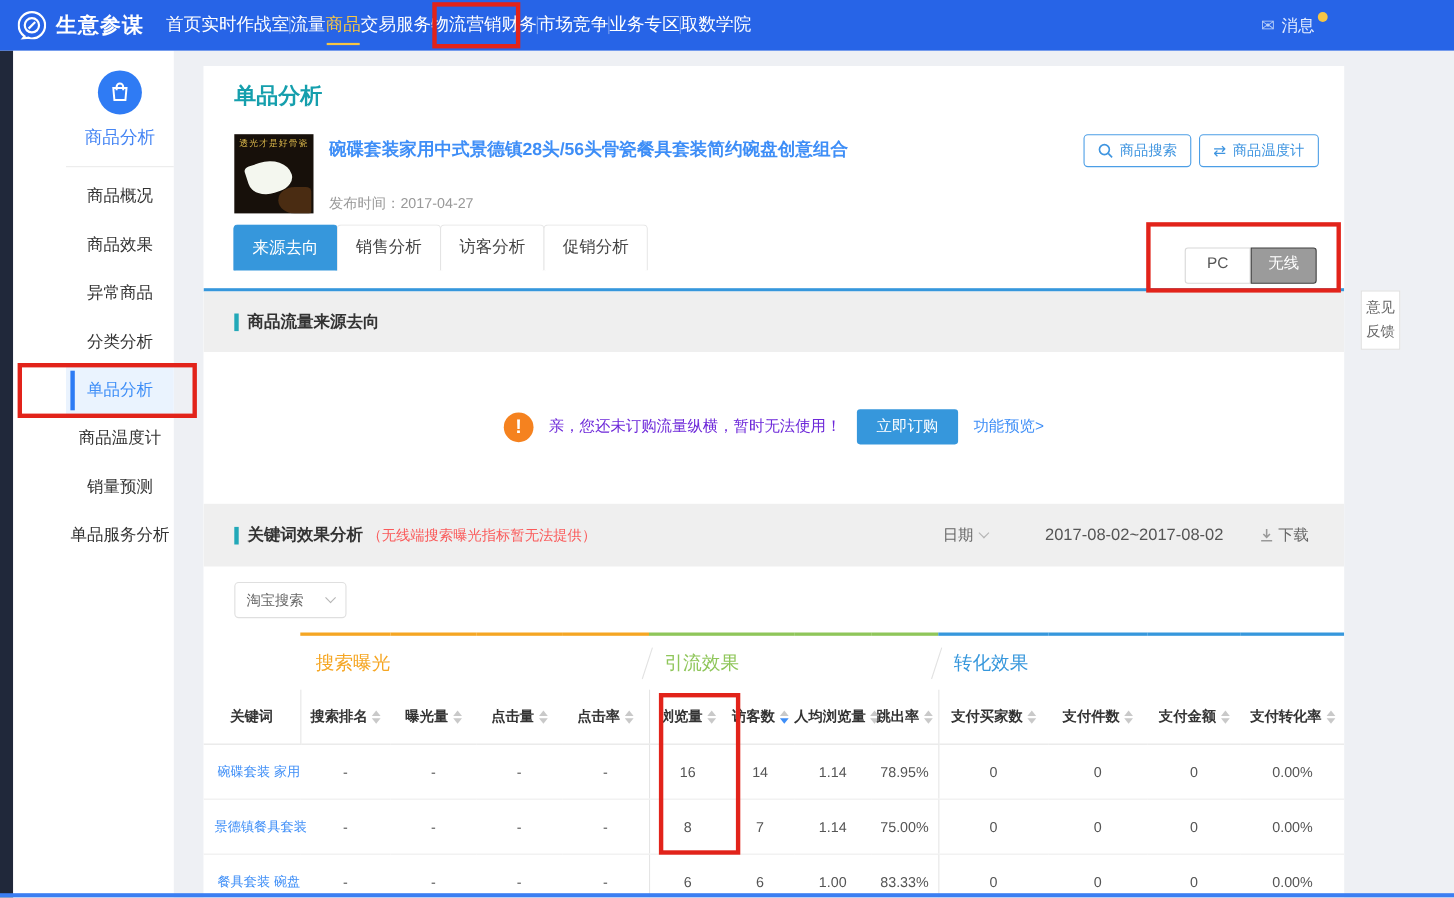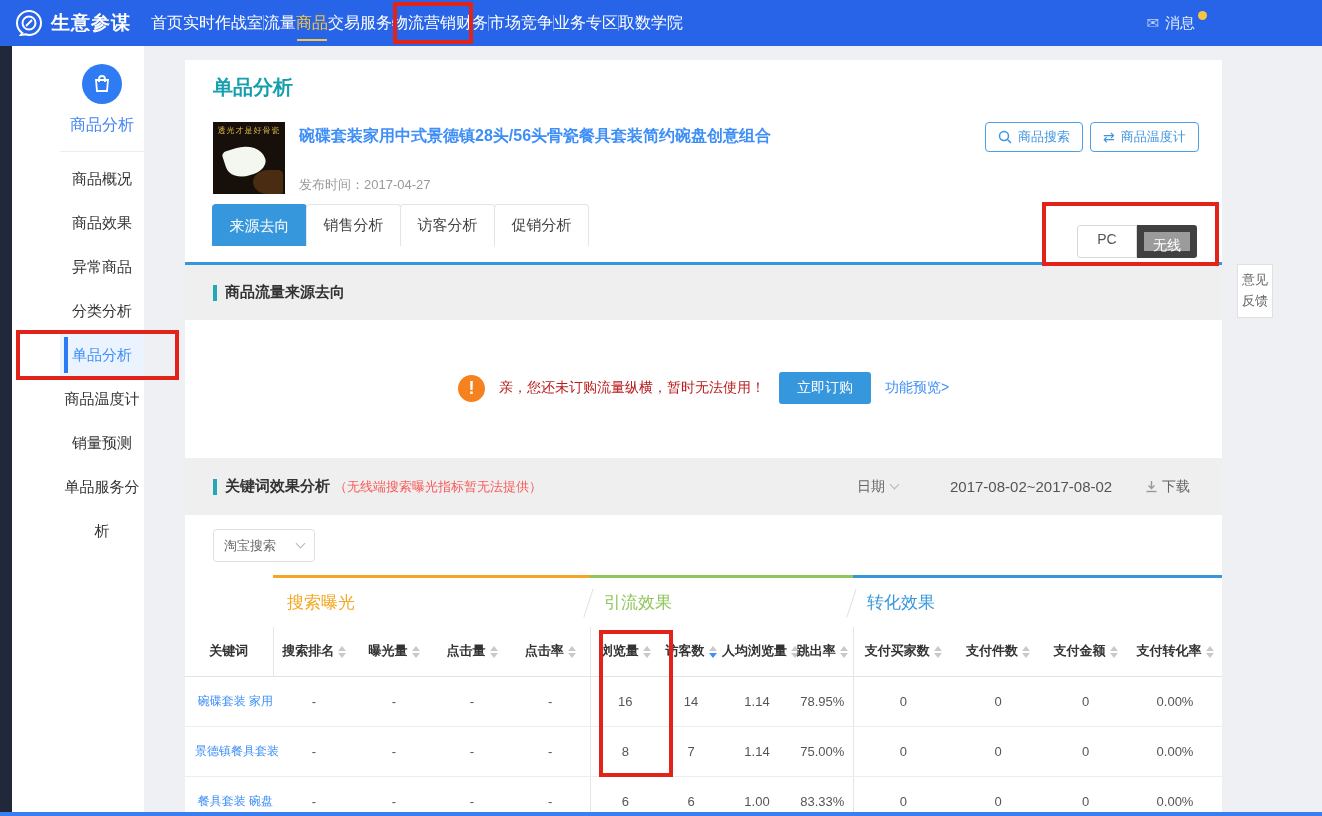--- a/index.html
+++ b/index.html
@@ -23,7 +23,7 @@
 
   
   .dark-rail { position:absolute; left:0; top:46px; width:12px; height:770px; background:#20283A; }
-  .sidebar { position:absolute; left:12px; top:46px; width:132px; height:770px; background:#fff;padding-left:48px; }
+  .sidebar { position:absolute; left:12px; top:46px; width:146px; height:770px; background:#fff;padding-left:48px; }
   .side-head { text-align:center; padding-top:18px; }
   .side-icon { width:40px; height:40px; border-radius:50%; background:#2F7BF4; margin:0 auto;
                display:flex; align-items:center; justify-content:center; }

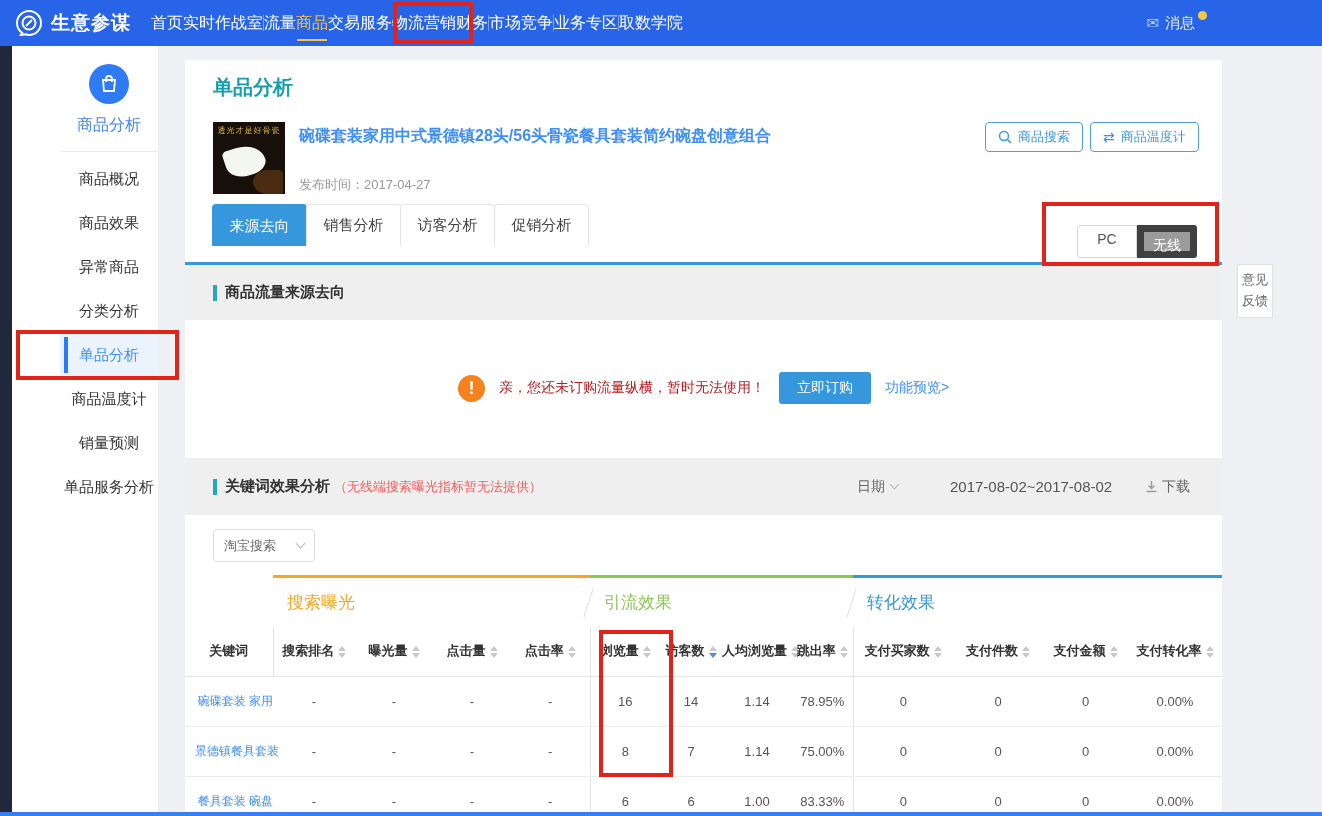--- a/index.html
+++ b/index.html
@@ -67,7 +67,7 @@
   .toggle { position:absolute; left:892px; top:165px; display:flex; }
   .toggle-btn { width:60px; height:33px; line-height:27px; text-align:center; font-size:14px; cursor:pointer; }
   .toggle-btn:first-child { background:#fff; border:1px solid #D8D8D8; color:#555; border-radius:3px 0 0 3px; }
-  .toggle-btn.active { background:#9B9B9B; color:#fff; border:7px solid #404040; border-radius:0 3px 3px 0; }
+  .toggle-btn.active { background:#9B9B9B; color:#fff; border:1px solid #404040; border-radius:0 3px 3px 0; }
 
   .section-bar { position:absolute; left:0; width:1037px; background:#EFEFEF; display:flex; align-items:center; }
   .flow-bar { top:205px; height:55px; }

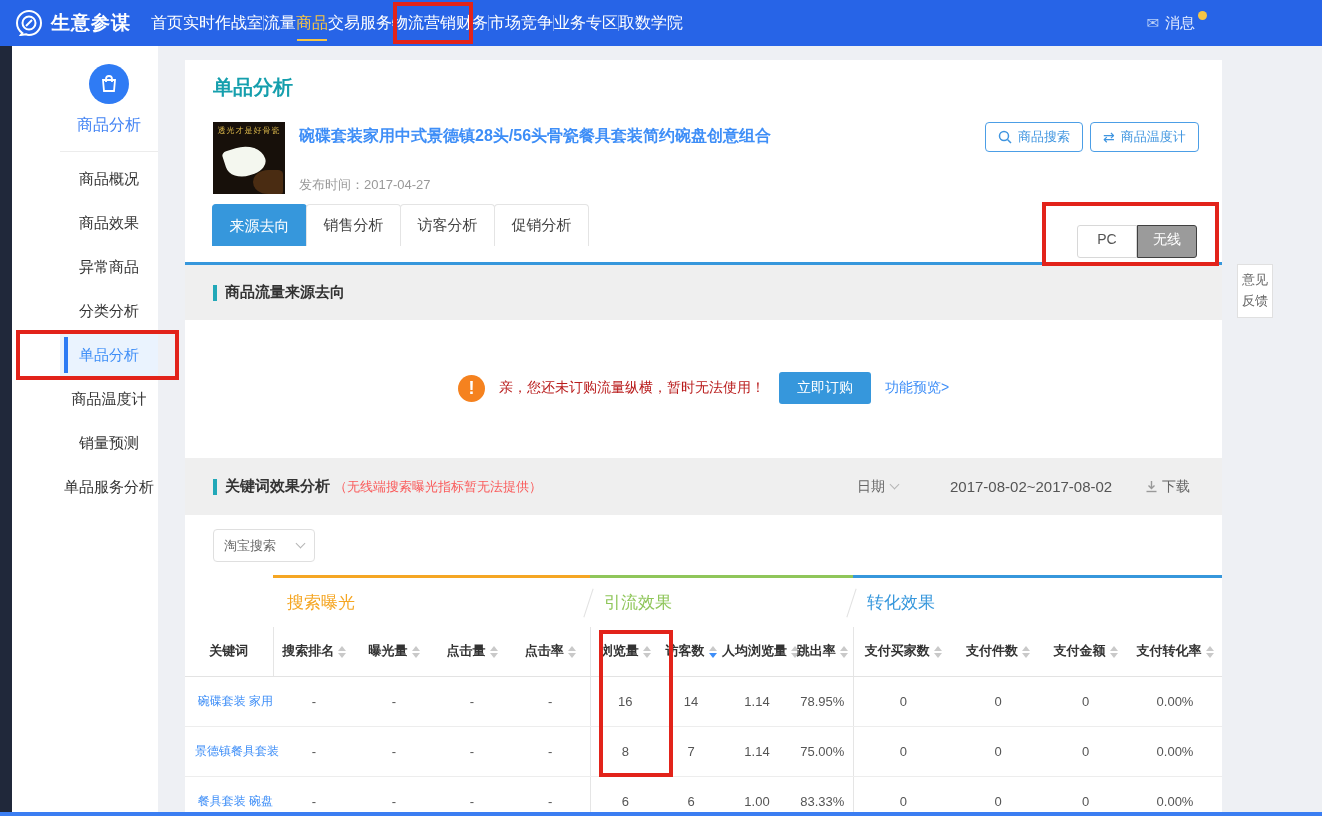--- a/index.html
+++ b/index.html
@@ -85,7 +85,7 @@
             align-items:center; gap:14px; }
   .notice-icon { width:27px; height:27px; border-radius:50%; background:#F5821F; color:#fff;
                  font-weight:bold; font-size:18px; text-align:center; line-height:27px; flex:none; }
-  .notice-text { font-size:14px; color:#b91c1c; }
+  .notice-text { font-size:14px; color:#6d28d9; }
   .order-btn { background:#3697DC; color:#fff; font-size:14px; padding:7px 18px; border-radius:3px; cursor:pointer; }
   .preview-link { color:#3E8EF7; font-size:14px; cursor:pointer; }
 

